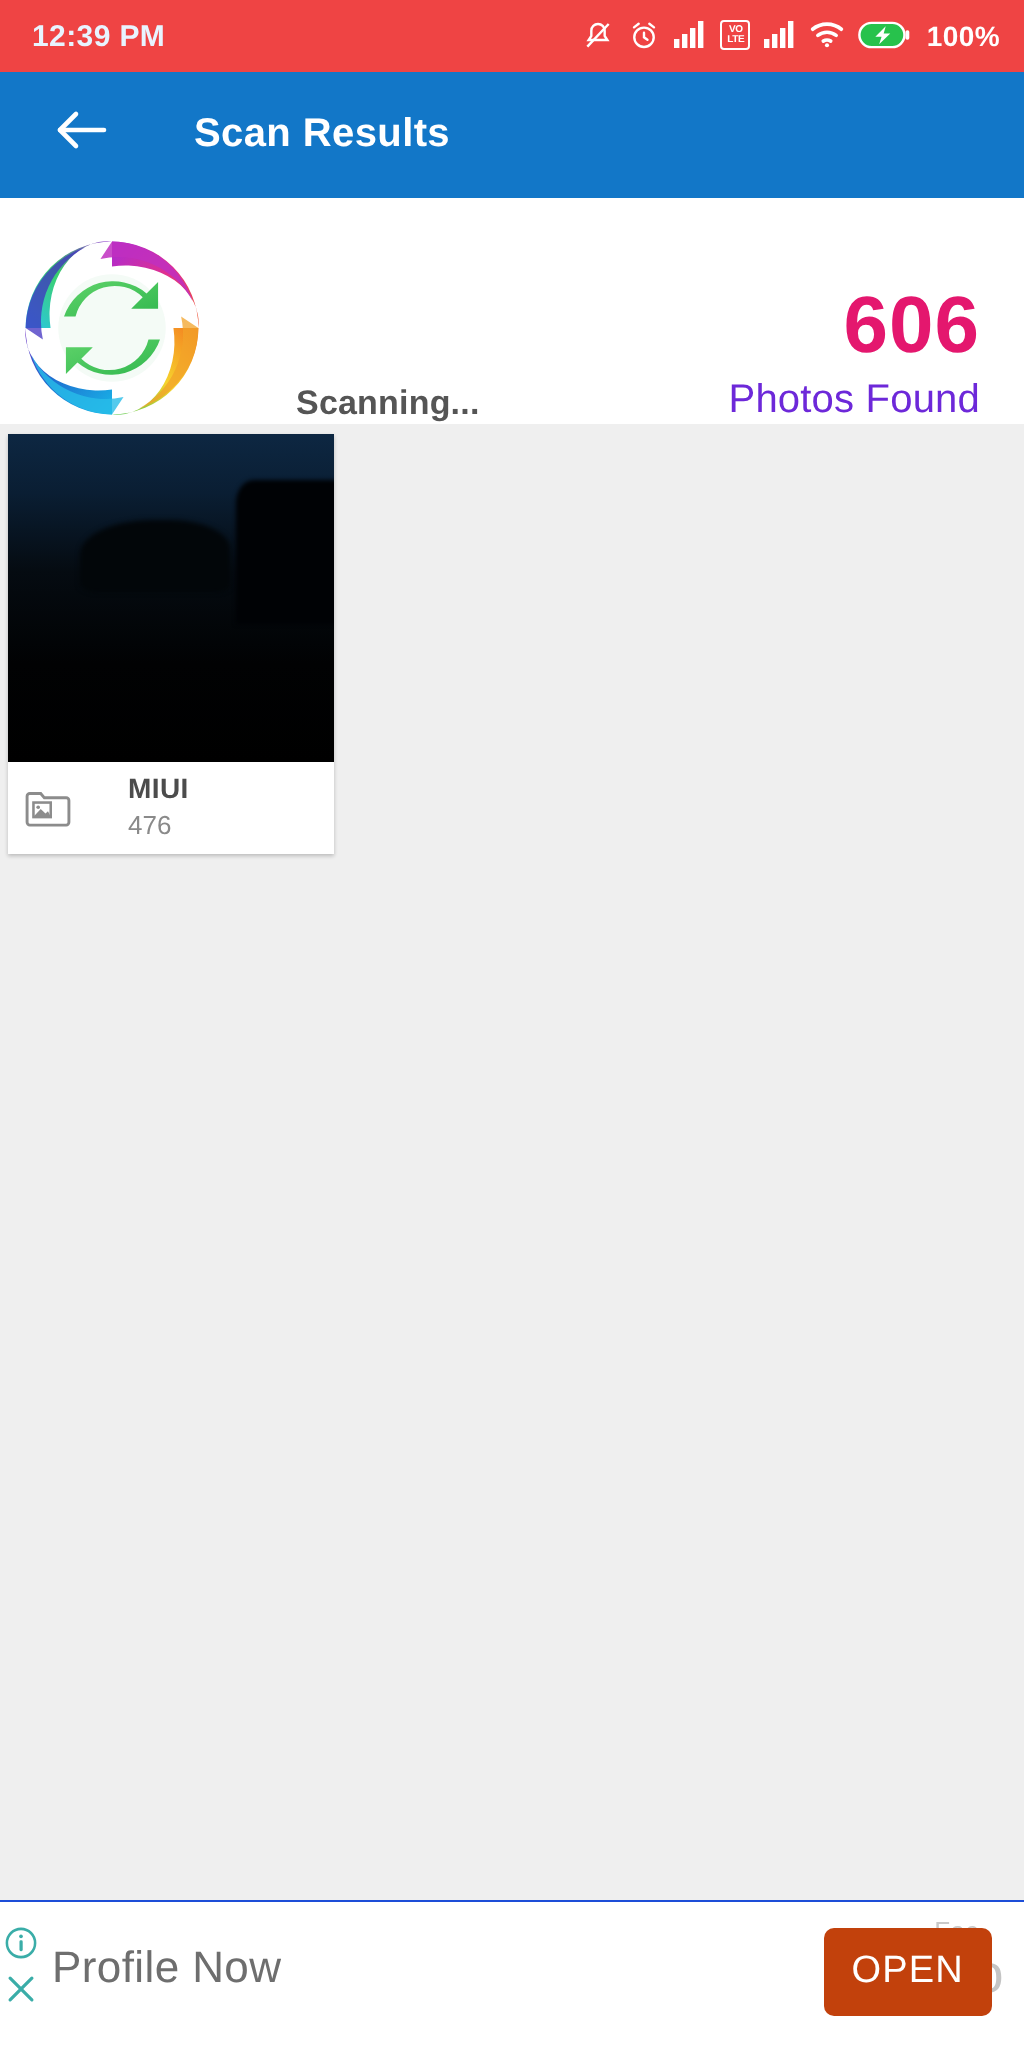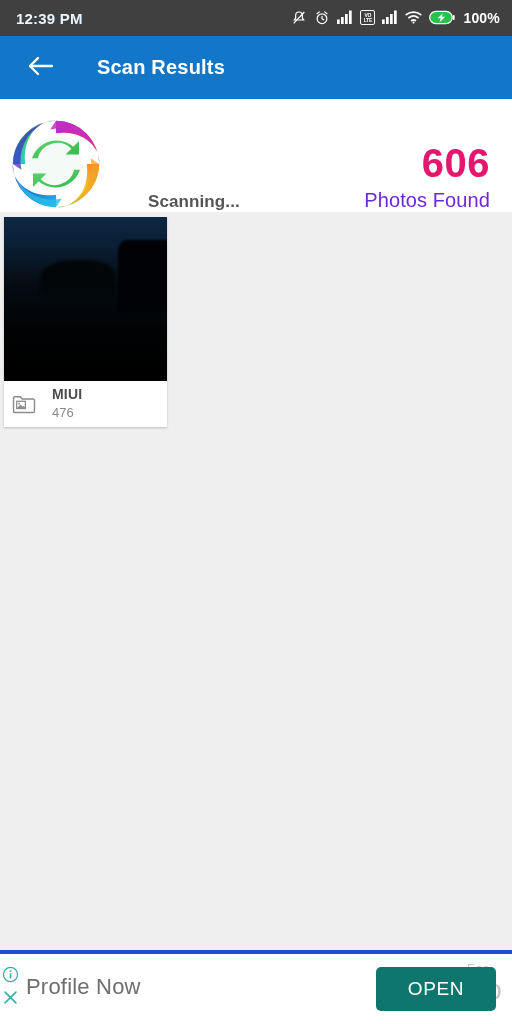--- a/index.html
+++ b/index.html
@@ -19,7 +19,7 @@
   
   .status-bar {
     height:36px; flex:0 0 36px;
-    background:#404040;
+    background:#ef4444;
     display:flex; align-items:center;
     padding:0 12px 0 16px;
     color:#ffffff;

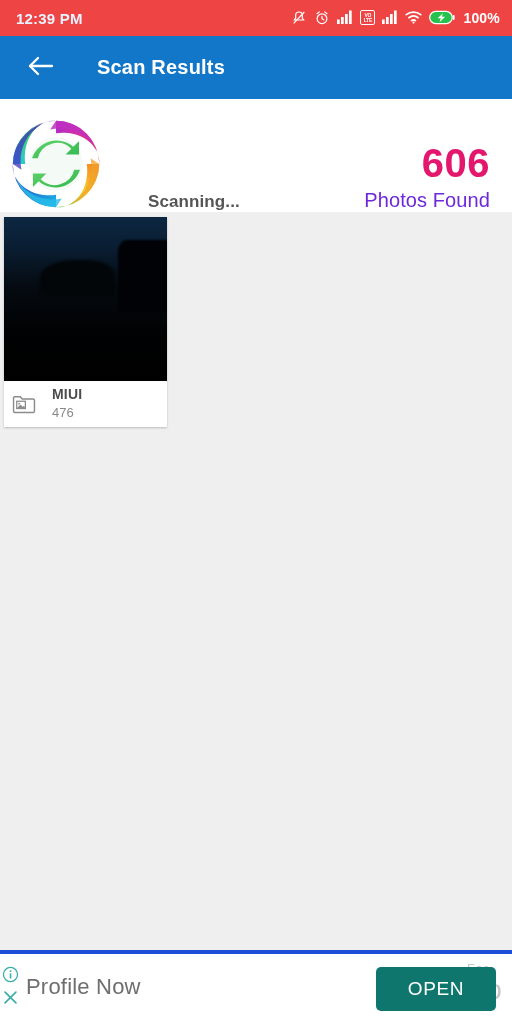--- a/index.html
+++ b/index.html
@@ -144,7 +144,7 @@
     background:#ffffff;
   }
   .folder-icon { width:26px; flex:0 0 26px; display:flex; align-items:center; }
-  .folder-text { margin-left:14px; overflow:hidden; }
+  .folder-text { margin-left:26px; overflow:hidden; }
   .folder-name {
     font-size:14px; font-weight:bold;
     color:#4c4c4c; line-height:1.25;

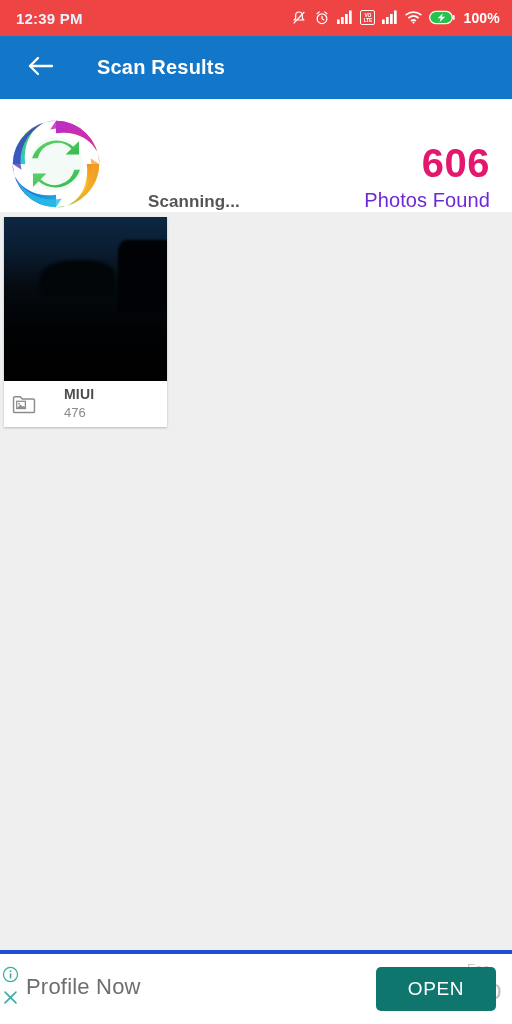--- a/index.html
+++ b/index.html
@@ -159,7 +159,7 @@
   .ad-banner {
     flex:0 0 74px;
     background:#ffffff;
-    border-top:4px solid #1d4ed8;
+    border-top:1px solid #1d4ed8;
     position:relative;
     display:flex; align-items:center;
     overflow:hidden;

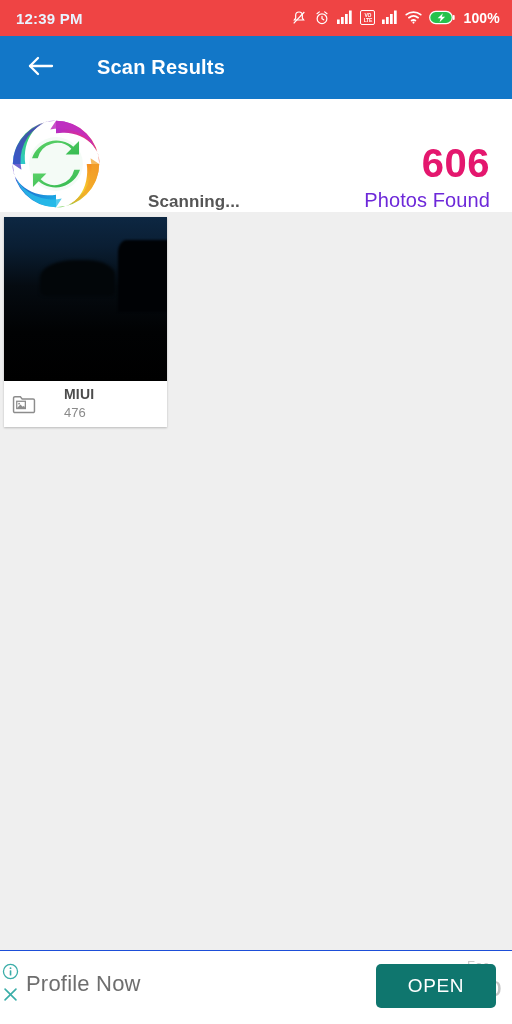--- a/index.html
+++ b/index.html
@@ -190,8 +190,8 @@
   }
   .ad-open-btn {
     position:absolute; right:16px; top:13px;
-    background:#0f766e; color:#ffffff;
-    padding:11px 32px; border-radius:5px;
+    background:#c2410c; color:#ffffff;
+    padding:11px 14px; border-radius:5px;
     font-size:19px; letter-spacing:0.6px;
     cursor:pointer; z-index:3;
     border:none;

